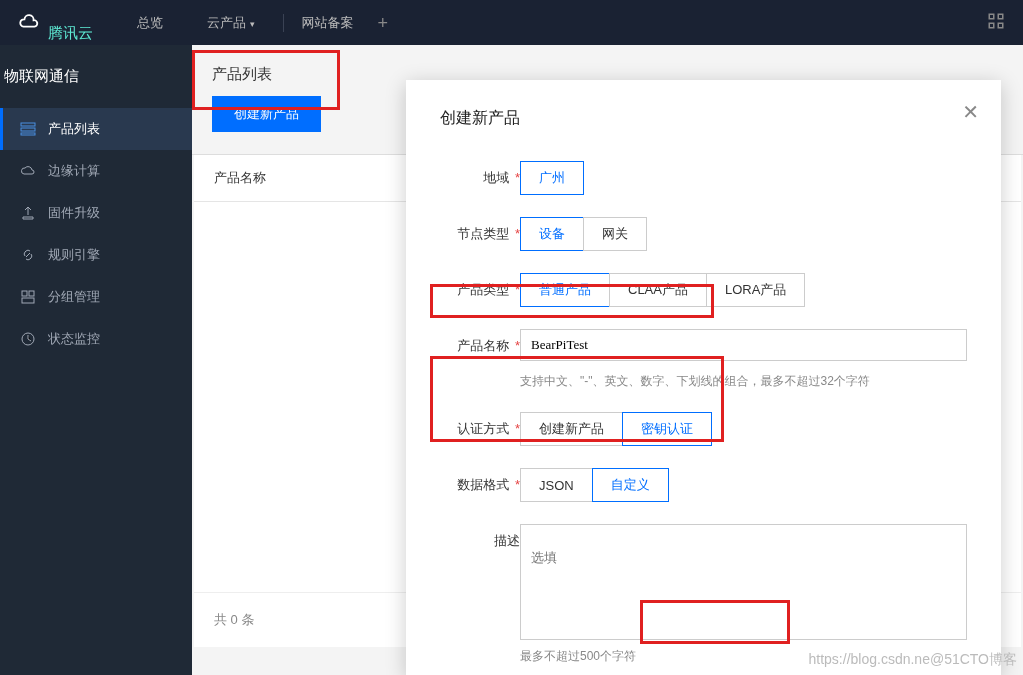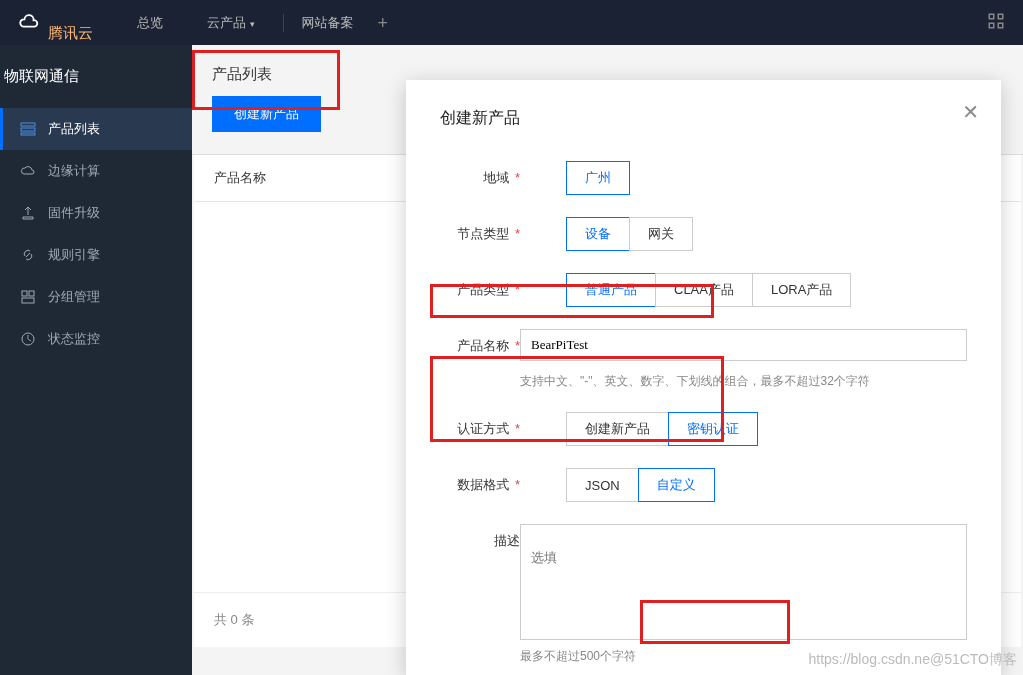--- a/index.html
+++ b/index.html
@@ -7,7 +7,7 @@
     .header { height: 45px; background: #1a2233; display: flex; align-items: center; padding: 0 18px; color: #bbb; }
     .logo-wrap { display: flex; align-items: center; gap: 8px; }
     .logo-icon { width: 22px; height: 22px; }
-    .brand { color: #fdba74; font-size: 15px; font-weight: 500; margin-top: 22px; }
+    .brand { color: #5eead4; font-size: 15px; font-weight: 500; margin-top: 22px; }
     .nav-link { margin-left: 44px; color: #bbb; cursor: pointer; font-size: 13px; }
     .divider-v { width: 1px; height: 18px; background: #3a4254; margin: 0 18px 0 28px; }
     .plus-icon { margin-left: 24px; color: #888; font-size: 18px; cursor: pointer; line-height: 1; }

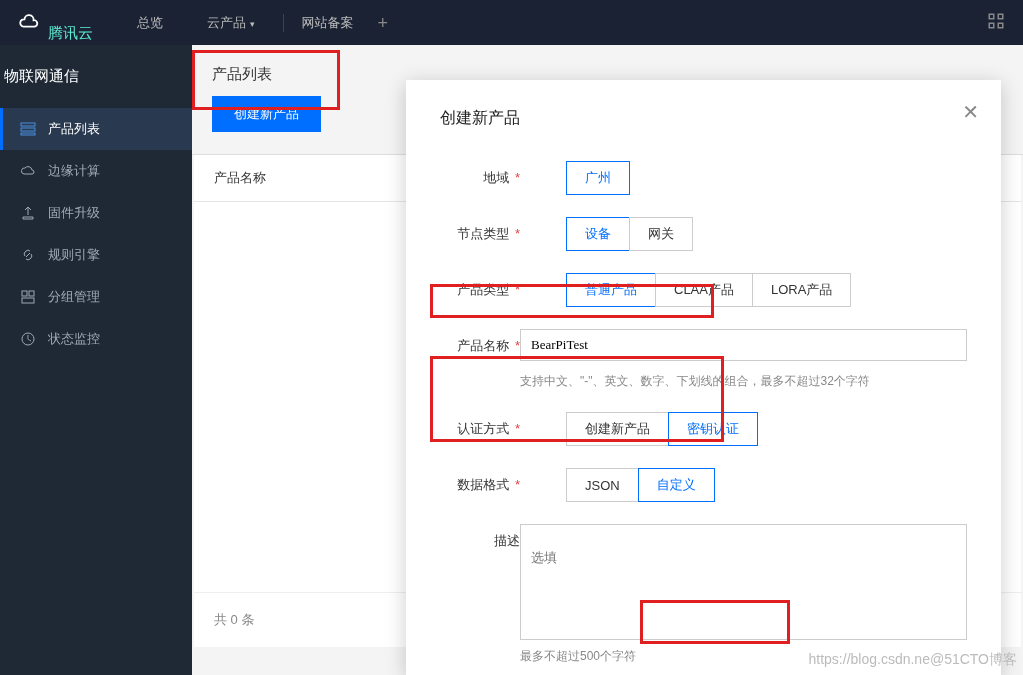--- a/index.html
+++ b/index.html
@@ -38,7 +38,7 @@
     .frow { display: flex; align-items: flex-start; margin-bottom: 22px; }
     .flabel { width: 80px; color: #333; padding-top: 8px; flex-shrink: 0; text-align: right; }
     .req { color: #e54545; margin-left: 2px; }
-    .opt-btn { border: 1px solid #ccc; background: #fff; padding: 7px 18px; cursor: pointer; font-size: 13px; color: #333; margin-left: 46px; }
+    .opt-btn { border: 1px solid #ccc; background: #fff; padding: 7px 18px; cursor: pointer; font-size: 13px; color: #333; }
     .opt-btn.sel { border-color: #006eff; color: #006eff; }
     .opt-btn + .opt-btn { margin-left: -1px; }
     .opt-group { display: flex; }

